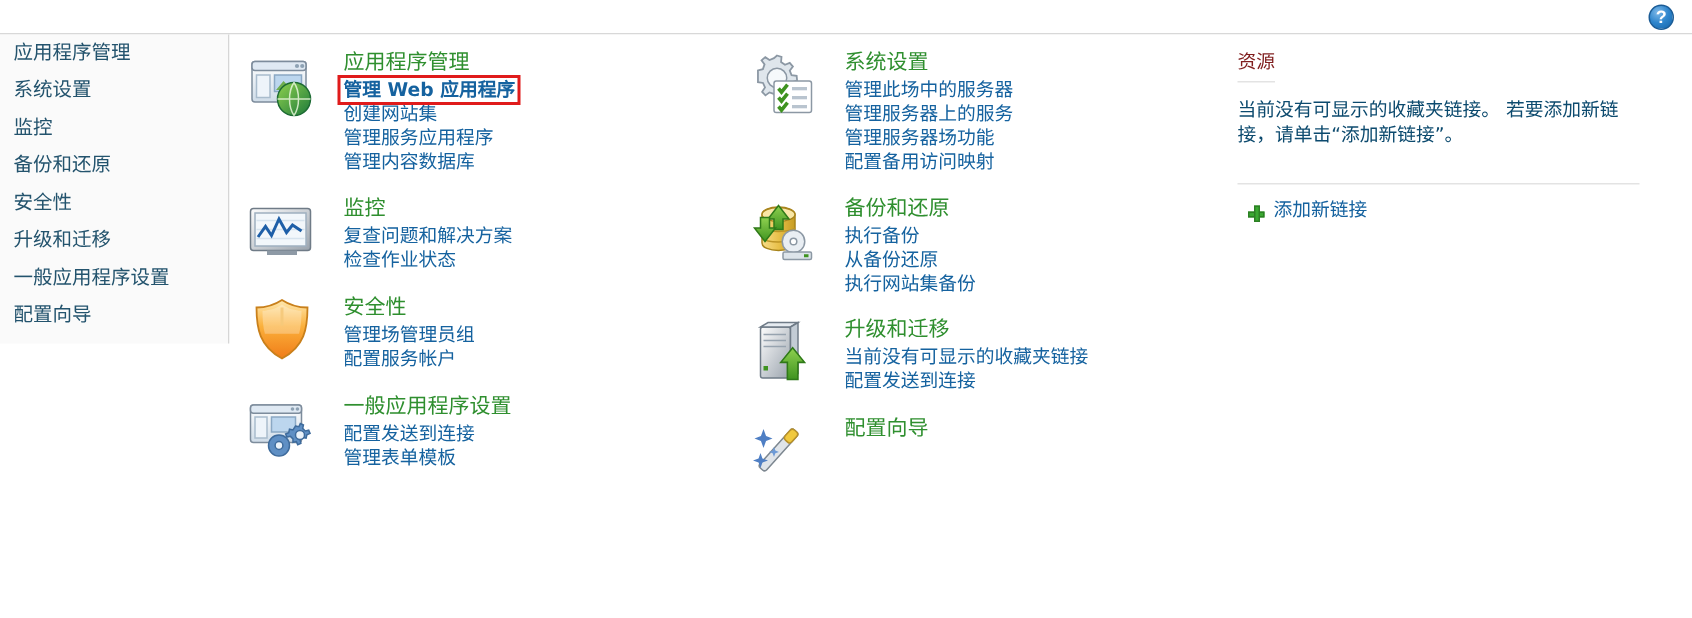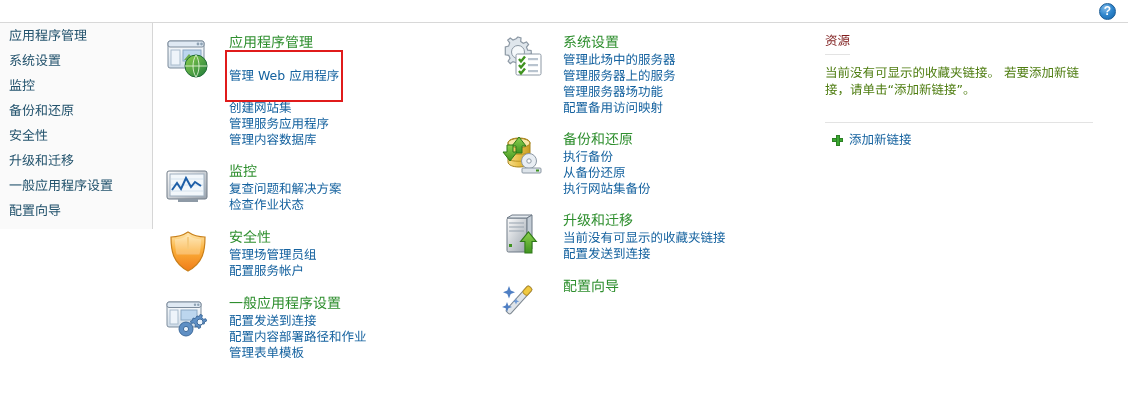--- a/index.html
+++ b/index.html
@@ -122,8 +122,9 @@
   .section-link.highlighted {
     outline: 2px solid #e01b1b;
     outline-offset: 0px;
-    padding: 16px 2px;
+    padding: 0 2px;
     margin-left: -2px;
+    font-weight: bold;
   }
 
   

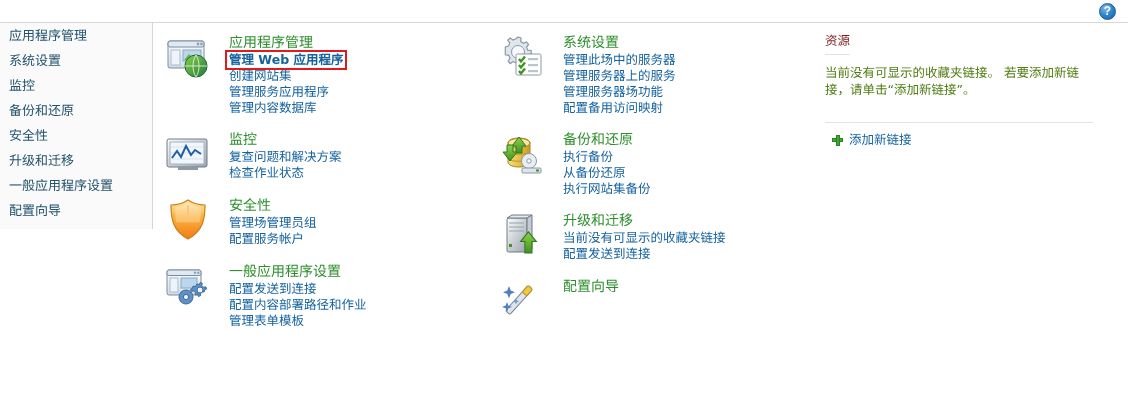--- a/index.html
+++ b/index.html
@@ -140,7 +140,7 @@
   }
   .res-text {
     font-size: 12.5px;
-    color: #4d7c0f;
+    color: #0c4a6e;
     line-height: 17px;
     width: 268px;
     padding-bottom: 24px;

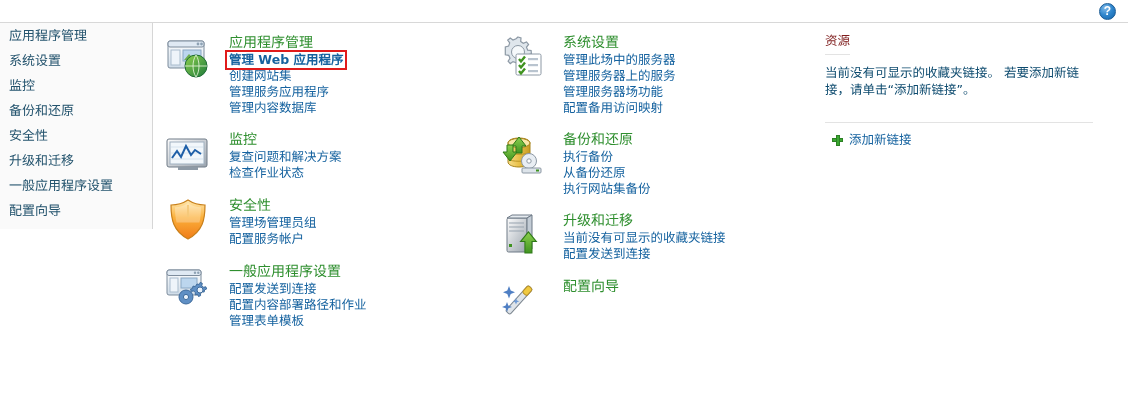--- a/index.html
+++ b/index.html
@@ -149,7 +149,7 @@
   }
   .res-add {
     display: flex;
-    align-items: center;
+    align-items: flex-end;
     gap: 6px;
     padding-left: 7px;
     cursor: pointer;

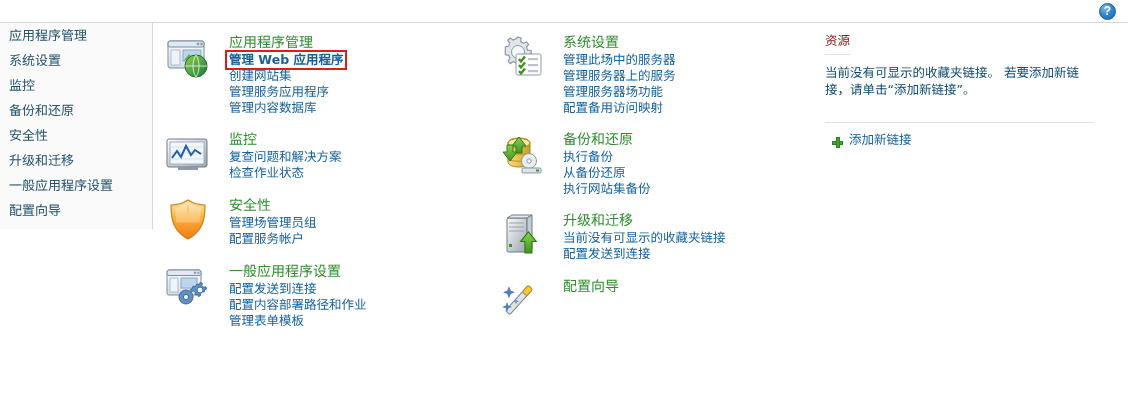--- a/index.html
+++ b/index.html
@@ -390,7 +390,6 @@
         <div class="section-body">
           <div class="section-title">一般应用程序设置</div>
           <div class="section-link">配置发送到连接</div>
-          <div class="section-link">配置内容部署路径和作业</div>
           <div class="section-link">管理表单模板</div>
         </div>
       </div>

